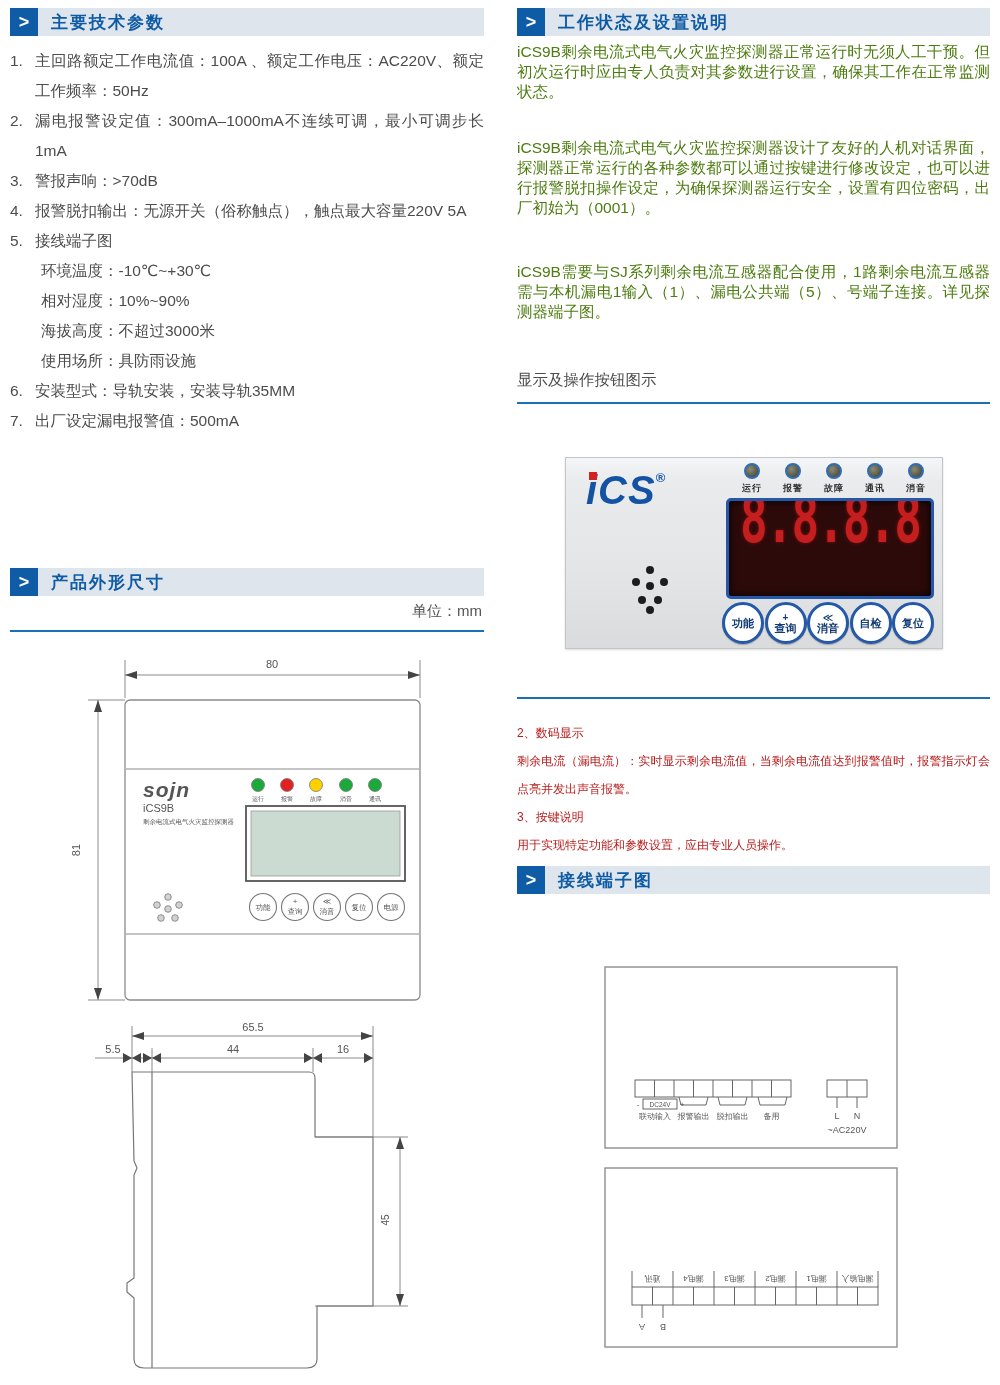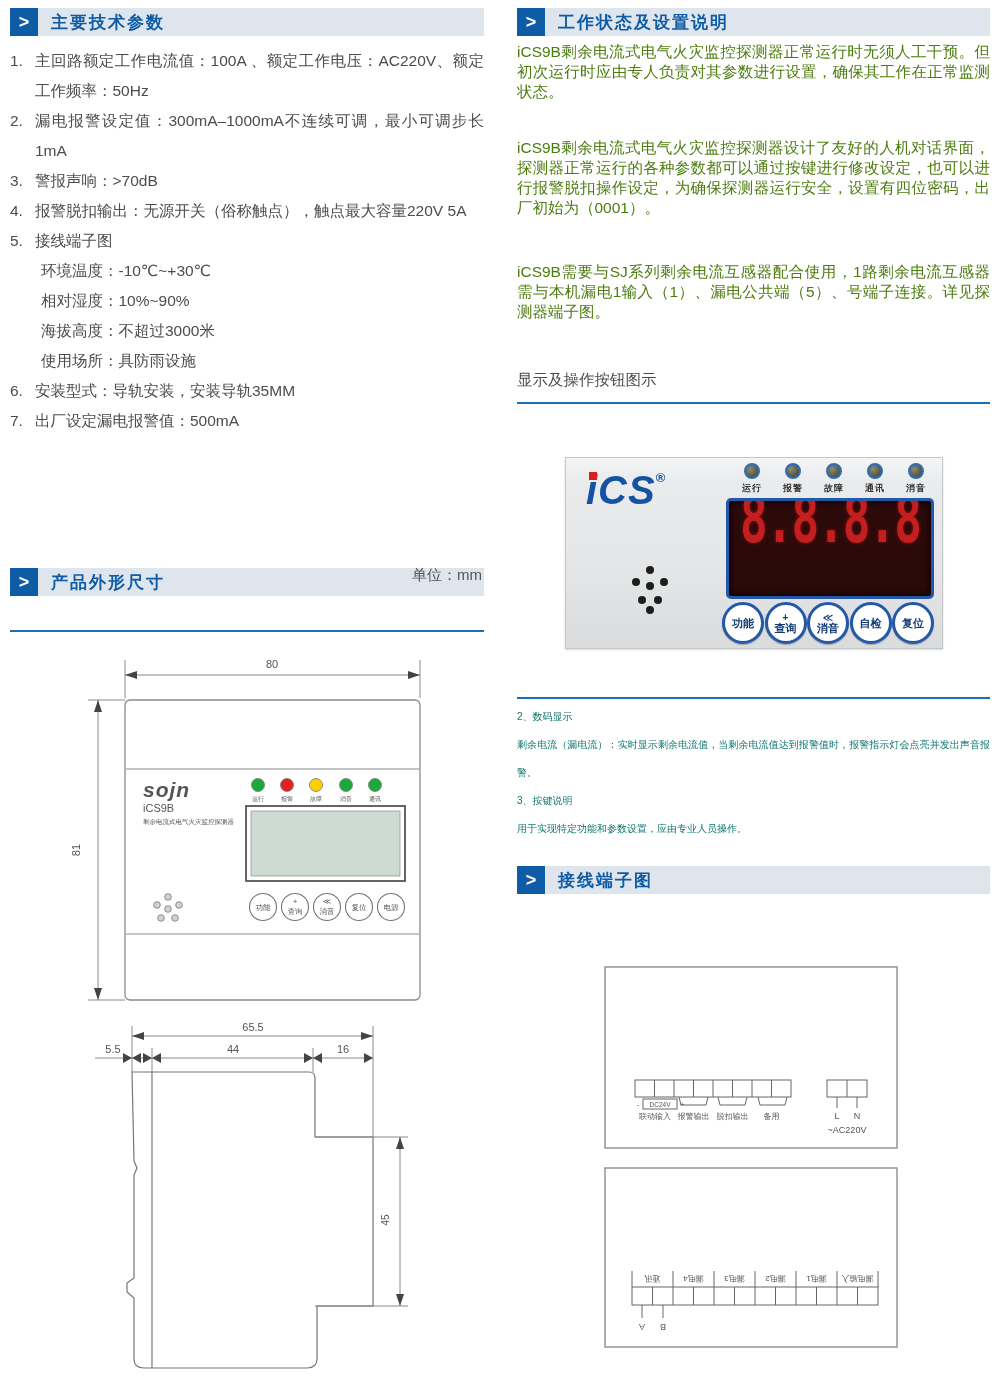--- a/index.html
+++ b/index.html
@@ -113,7 +113,7 @@
     <span class="sec-title">产品外形尺寸</span>
   </div>
 
-  <div class="unitline" style="top:566px">单位：mm</div>
+  <div class="unitline" style="top:602px">单位：mm</div>
   <div class="bluerule" style="top:630px"></div>
 
   <svg style="top:648px" width="474" height="364" viewBox="0 0 474 364">

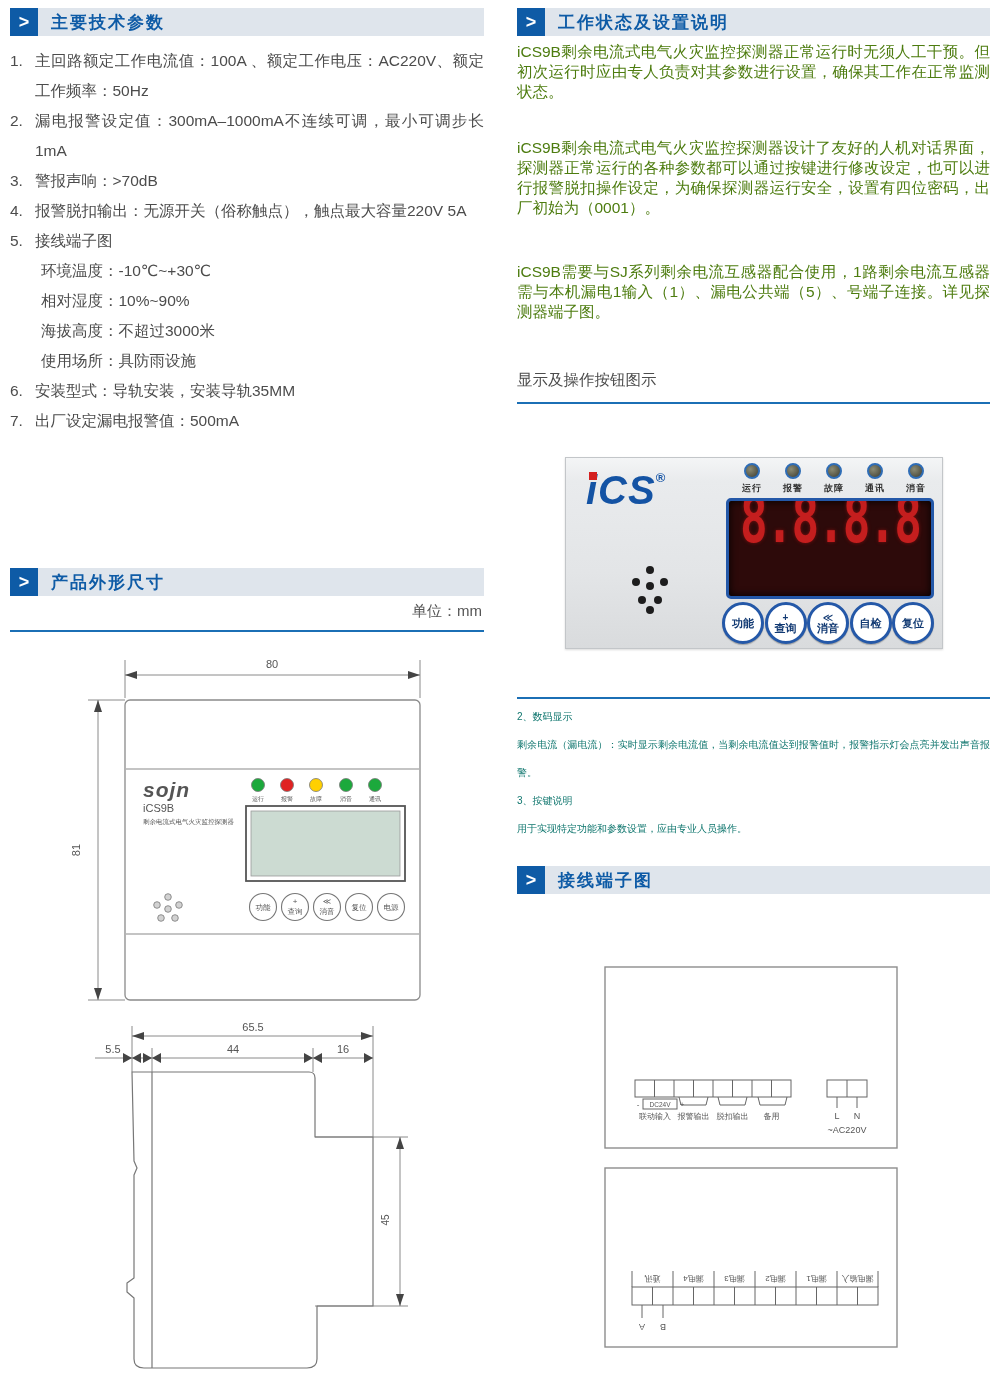--- a/index.html
+++ b/index.html
@@ -59,7 +59,7 @@
   .p-btn-top{font-size:10px;line-height:9px;color:#123a73;font-weight:bold;}
   .p-btn-label{font-size:11px;line-height:12px;color:#123a73;font-weight:bold;letter-spacing:0;}
 
-  .noteblock{position:absolute;left:0;right:0;font-size:10px;line-height:28px;color:#0f766e;text-align:justify;}
+  .noteblock{position:absolute;left:0;right:0;font-size:12px;line-height:28px;color:#b91c1c;text-align:justify;margin-top:16px;}
 </style>
 </head>
 <body>

